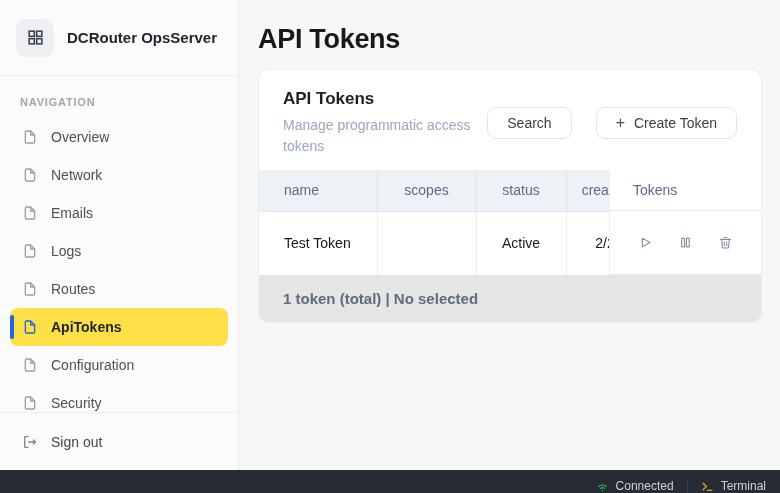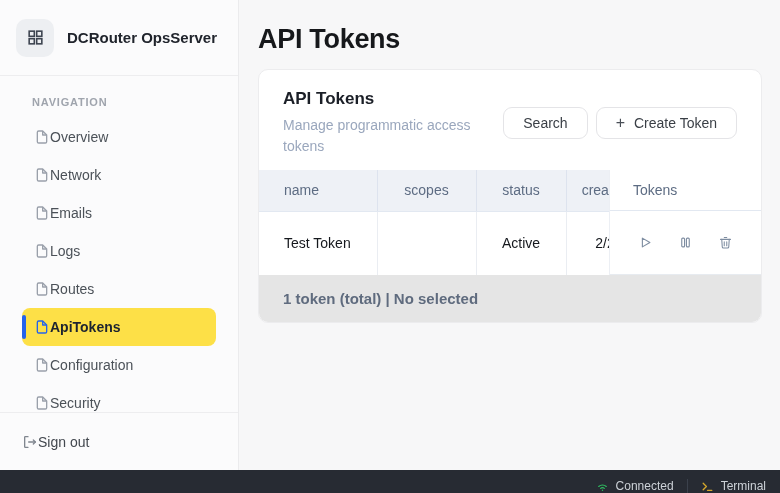--- a/index.html
+++ b/index.html
@@ -26,7 +26,7 @@
     display:flex; align-items:center; justify-content:center; color:#3d4450;
   }
   .brand { margin-left:13px; font-size:15px; font-weight:700; color:#20242c; }
-  .side-nav { flex:1 1 auto; min-height:0; overflow:hidden; padding:14px 22px 0; }
+  .side-nav { flex:1 1 auto; min-height:0; overflow:hidden; padding:14px 10px 0; }
   .nav-label {
     font-size:11px; font-weight:700; color:#9fa4ad;
     letter-spacing:0.8px; padding:6px 10px 10px;

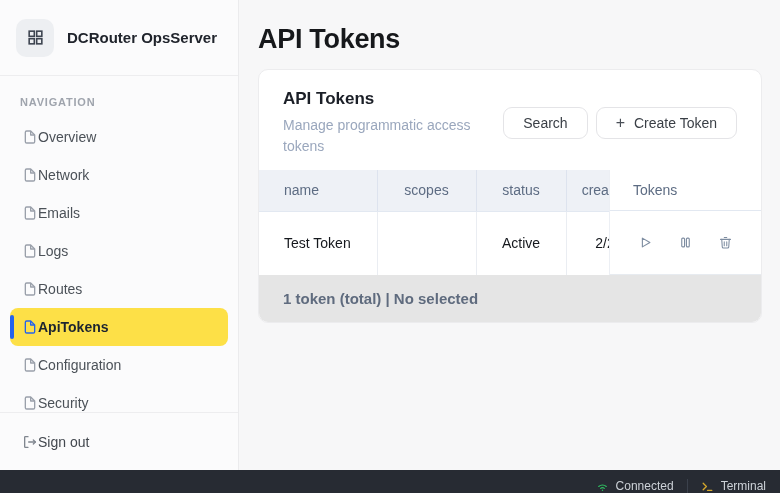--- a/index.html
+++ b/index.html
@@ -71,7 +71,7 @@
     height:32px; padding:0 19px; background:#fff;
     border:1px solid #e4e4e7; border-radius:9px;
     font-size:14px; color:#3a3f46; display:flex; align-items:center; gap:9px;
-    font-family:inherit; cursor:pointer; white-space:nowrap;
+    font-family:inherit; cursor:pointer; white-space:nowrap;margin-left:16px;
   }
   .btn .plus { font-size:16px; color:#4a4f57; line-height:1; margin-top:-1px; }
 

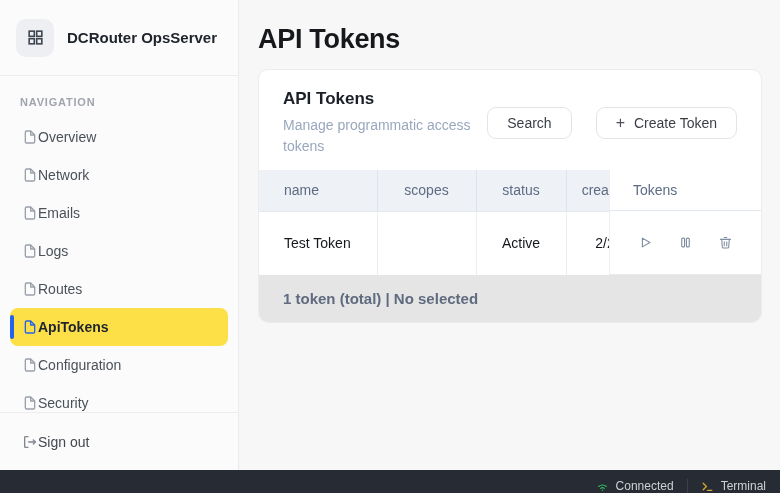--- a/index.html
+++ b/index.html
@@ -32,7 +32,7 @@
     letter-spacing:0.8px; padding:6px 10px 10px;
   }
   .nav-item {
-    height:38px; display:flex; align-items:center; 
+    height:38px; display:flex; align-items:center; gap:13px;
     padding:0 12px; border-radius:8px; color:#4b5158; font-size:14px;
     position:relative; cursor:pointer; background:transparent;
   }

